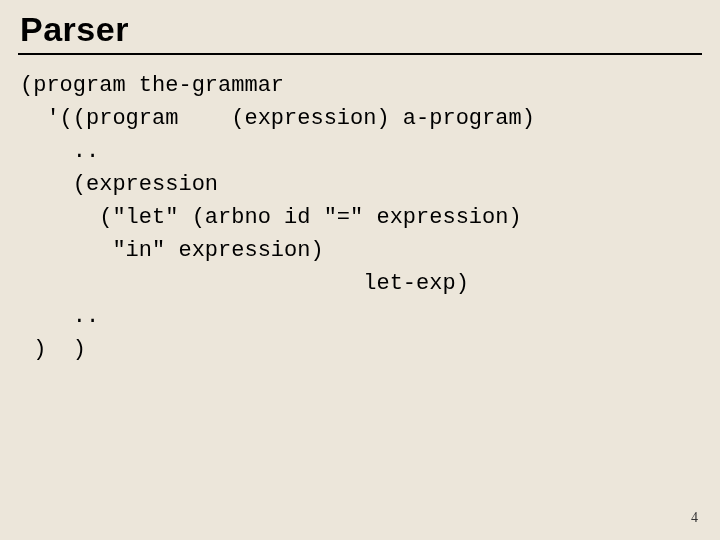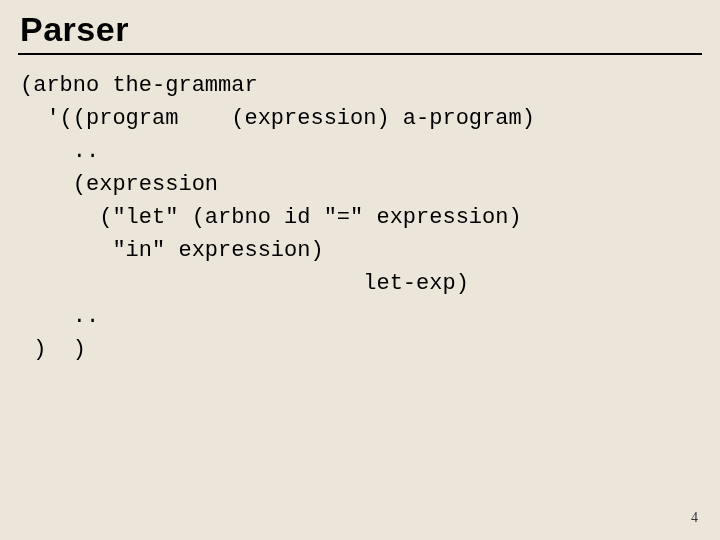--- a/index.html
+++ b/index.html
@@ -53,7 +53,7 @@
 <div class="slide">
   <h1 class="title">Parser</h1>
   <hr class="rule">
-  <div class="code"><span>(arbno the-grammar</span>
+  <div class="code"><span>(program the-grammar</span>
 <span>  '((program    (expression) a-program)</span>
 <span>    ..</span>
 <span>    (expression</span>

